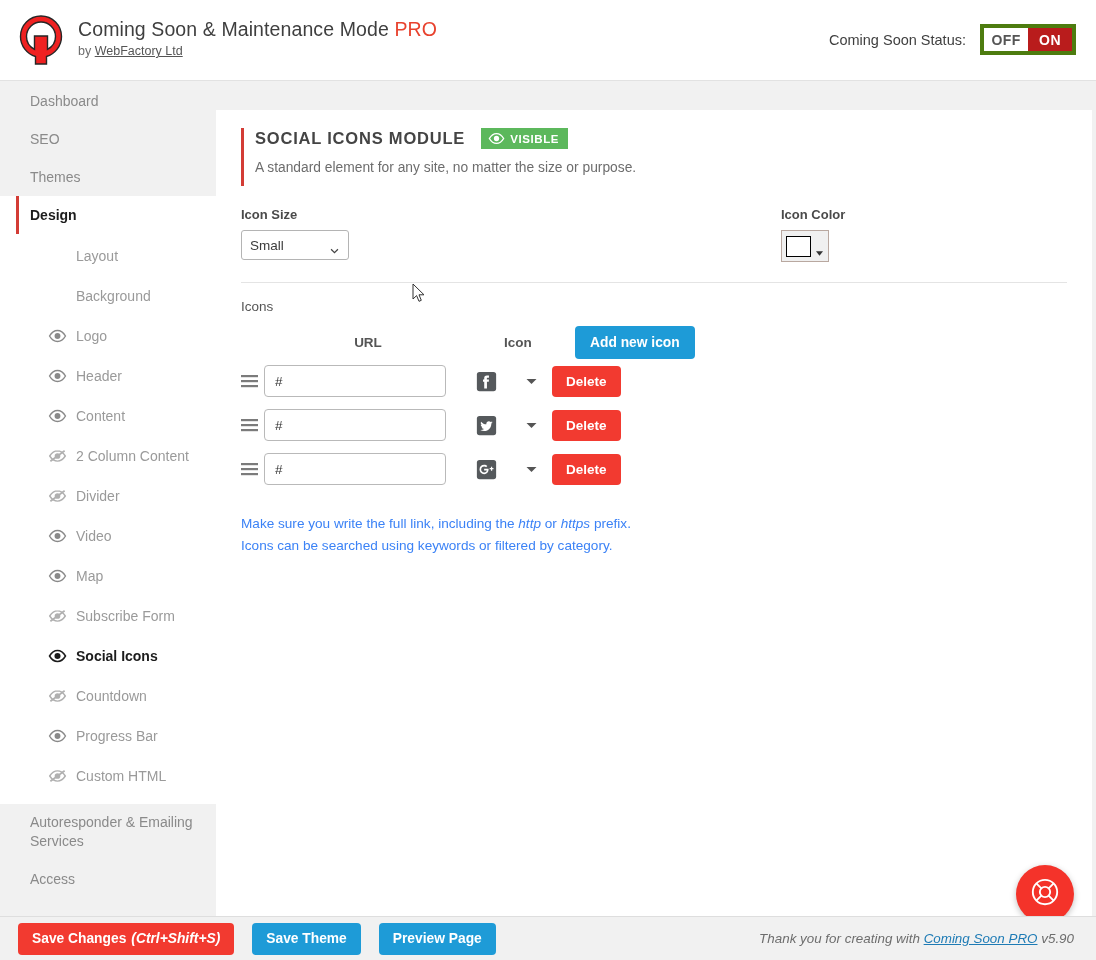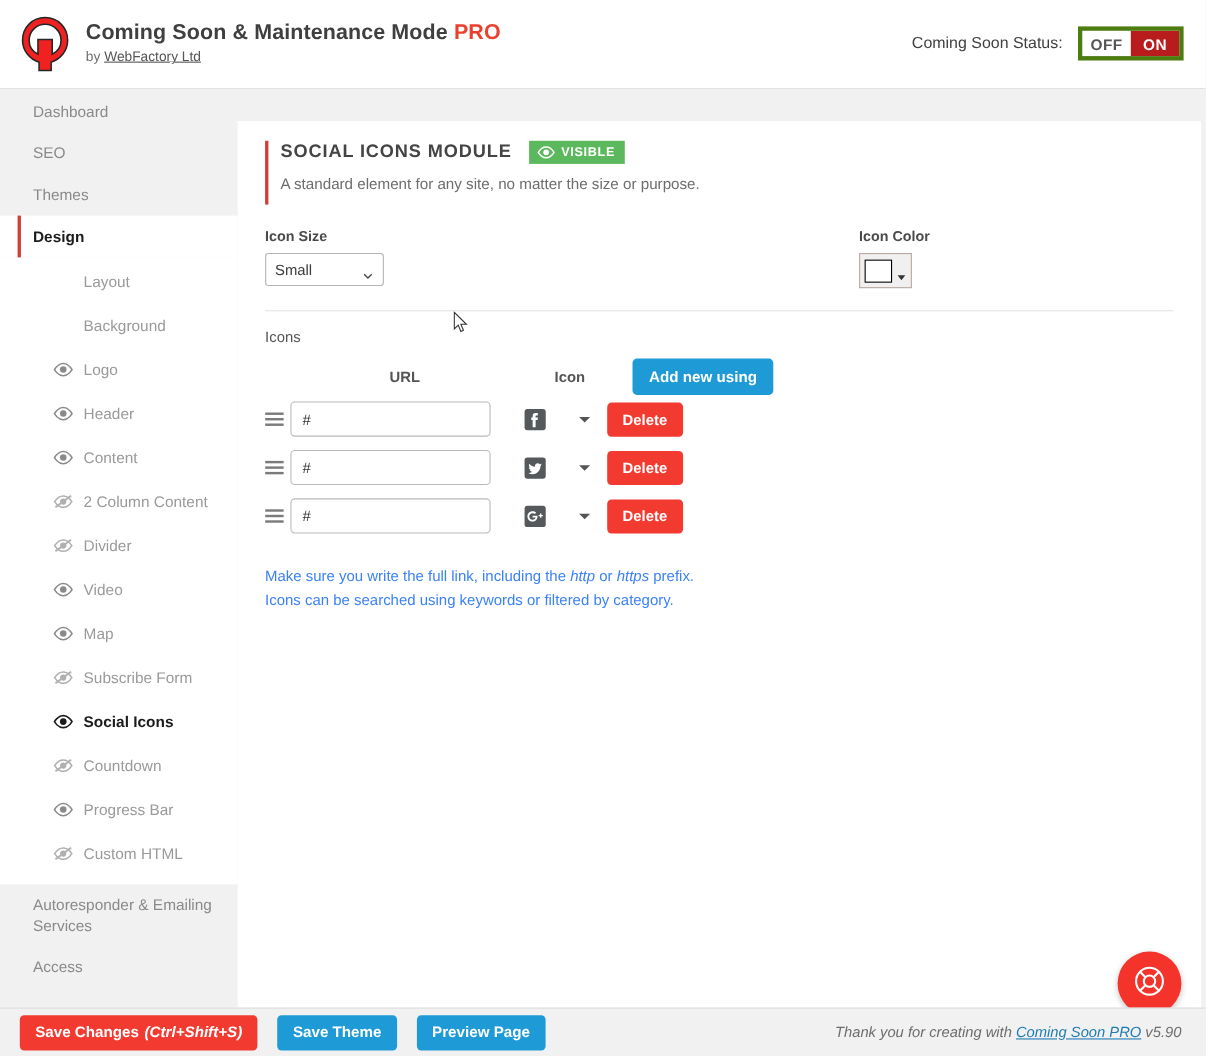--- a/index.html
+++ b/index.html
@@ -22,7 +22,7 @@
   .brand-logo { width: 46px; height: 52px; margin-right: 14px; }
   .brand-text { padding-top: 4px; }
   .brand-title {
-    font-size: 19.5px; font-weight: bold; color: #3f3f3f;
+    font-size: 19.5px; font-weight: normal; color: #3f3f3f;
     letter-spacing: 0.1px; line-height: 1.15;
   }
   .brand-title .pro { color: #e8422e; }

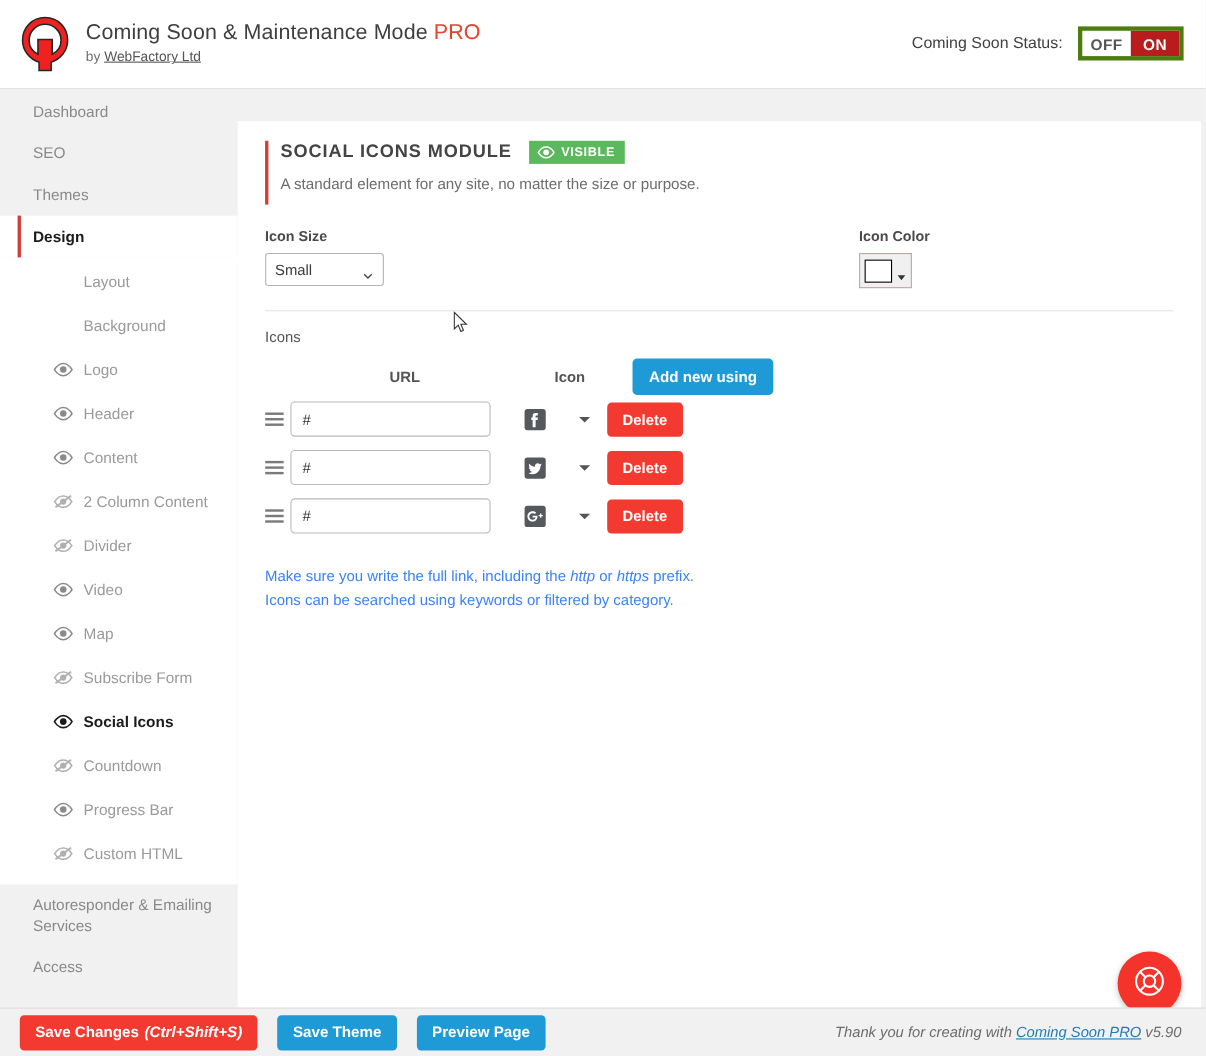--- a/index.html
+++ b/index.html
@@ -448,7 +448,7 @@
   <div class="table-head">
     <span class="th-url">URL</span>
     <span class="th-icon">Icon</span>
-    <button class="add-btn">Add new using</button>
+    <button class="add-btn">Add new icon</button>
   </div>
 
   <div class="icon-row">

